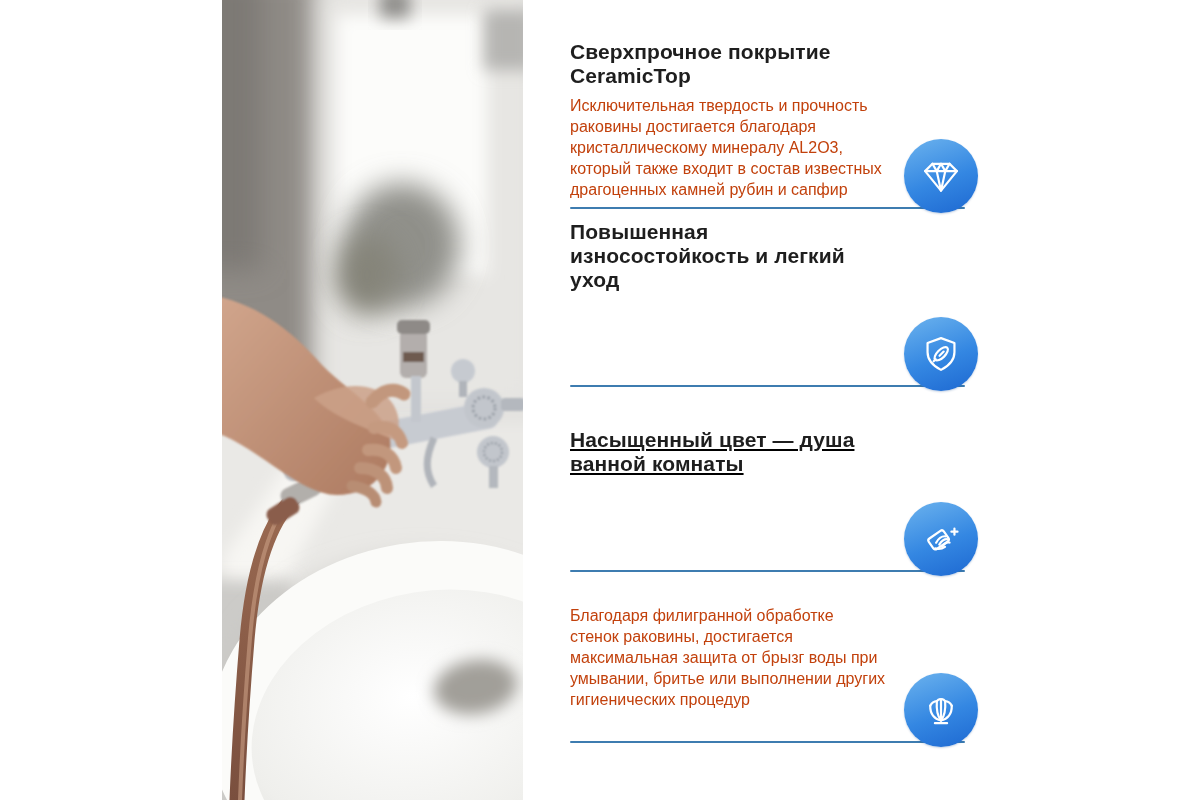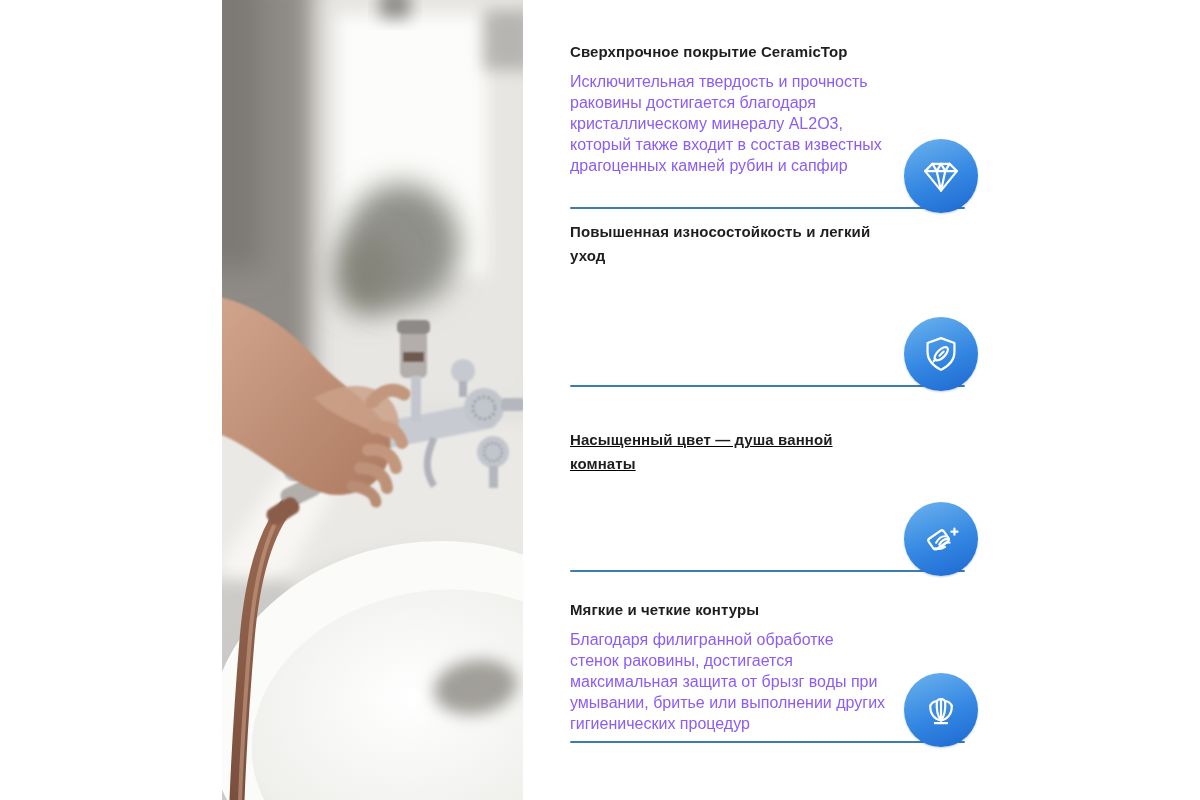--- a/index.html
+++ b/index.html
@@ -13,7 +13,7 @@
   .f2{top:220px;height:167px;}
   .f3{top:428px;height:144px;text-decoration:underline;}
   .f4{top:598px;height:145px;}
-  .feature h3{margin:0;max-width:312px;font-size:15px;line-height:24px;font-weight:700;
+  .feature h3{margin:0;max-width:312px;font-size:21px;line-height:24px;font-weight:700;
               color:#1e1e1e;letter-spacing:0.1px;}
   .feature p{margin:7px 0 0 0;max-width:316px;font-size:16px;line-height:21px;color:#8b5cf6;}
   .divider{position:absolute;left:0;right:0;bottom:0;height:2px;background:#3d7cb0;border-radius:1px;}

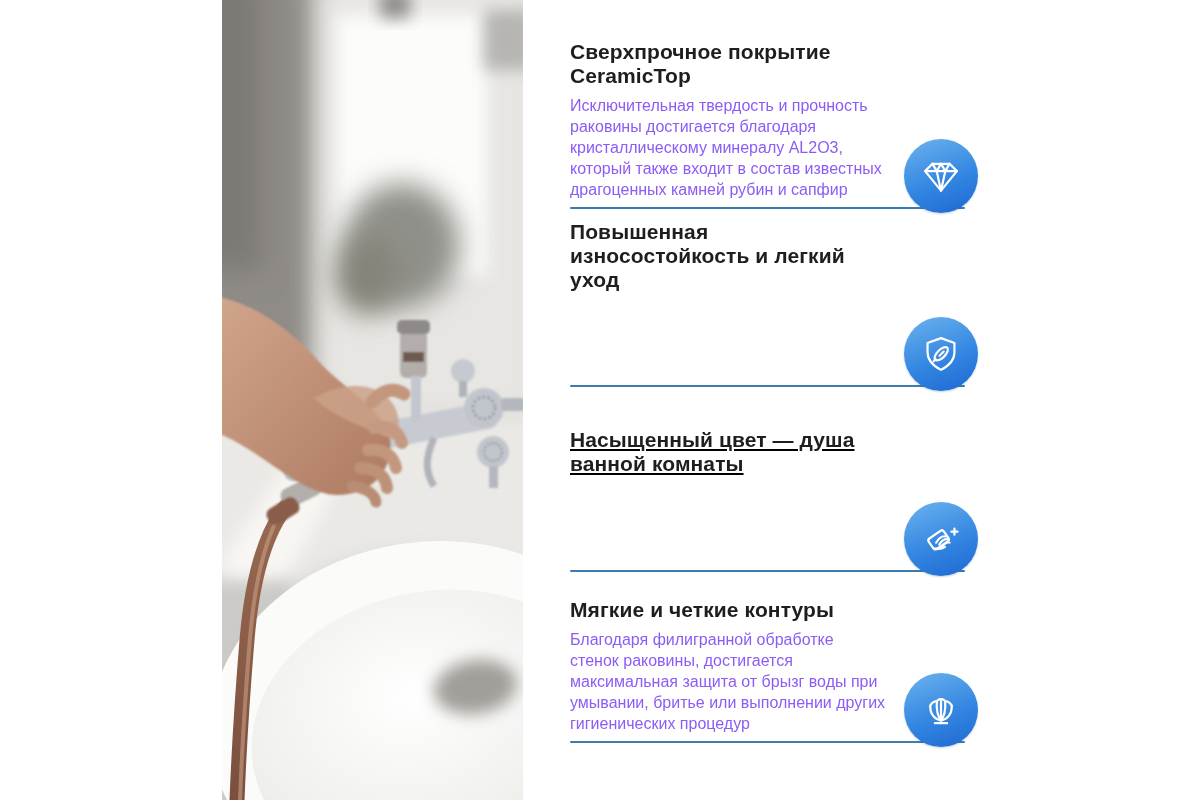--- a/index.html
+++ b/index.html
@@ -15,7 +15,7 @@
   .f4{top:598px;height:145px;}
   .feature h3{margin:0;max-width:312px;font-size:21px;line-height:24px;font-weight:700;
               color:#1e1e1e;letter-spacing:0.1px;}
-  .feature p{margin:7px 0 0 0;max-width:316px;font-size:16px;line-height:21px;color:#8b5cf6;}
+  .feature p{margin:7px 0 0 0;max-width:316px;font-size:16px;line-height:21px;color:#c2410c;}
   .divider{position:absolute;left:0;right:0;bottom:0;height:2px;background:#3d7cb0;border-radius:1px;}
   .icon-circle{position:absolute;left:334px;bottom:-4px;width:74px;height:74px;border-radius:50%;
                background:linear-gradient(160deg,#6cb3ee 0%,#3487e2 55%,#1d68d1 100%);

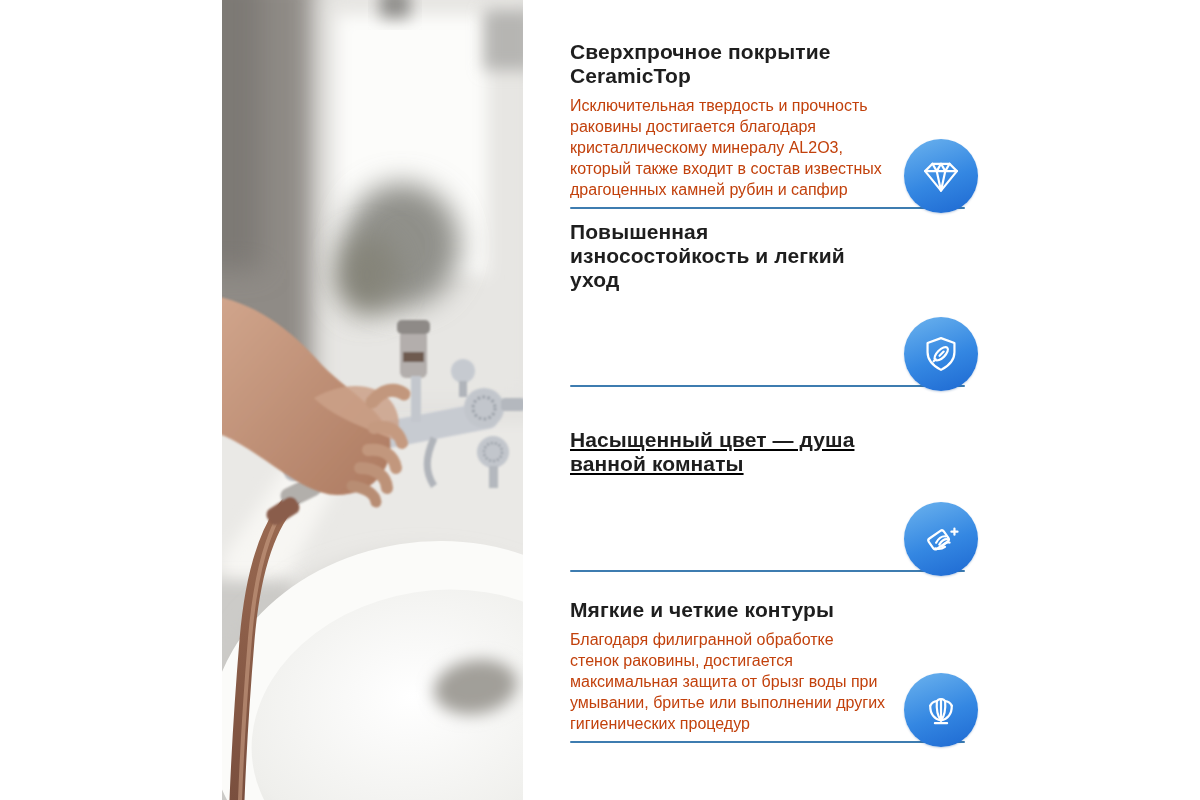--- a/index.html
+++ b/index.html
@@ -168,7 +168,6 @@
     </section>
 
     <section class="feature f4">
-      <h3>Мягкие и четкие контуры</h3>
       <p>Благодаря филигранной обработке стенок раковины, достигается максимальная защита от брызг воды при умывании, бритье или выполнении других гигиенических процедур</p>
       <div class="divider"></div>
       <div class="icon-circle">

